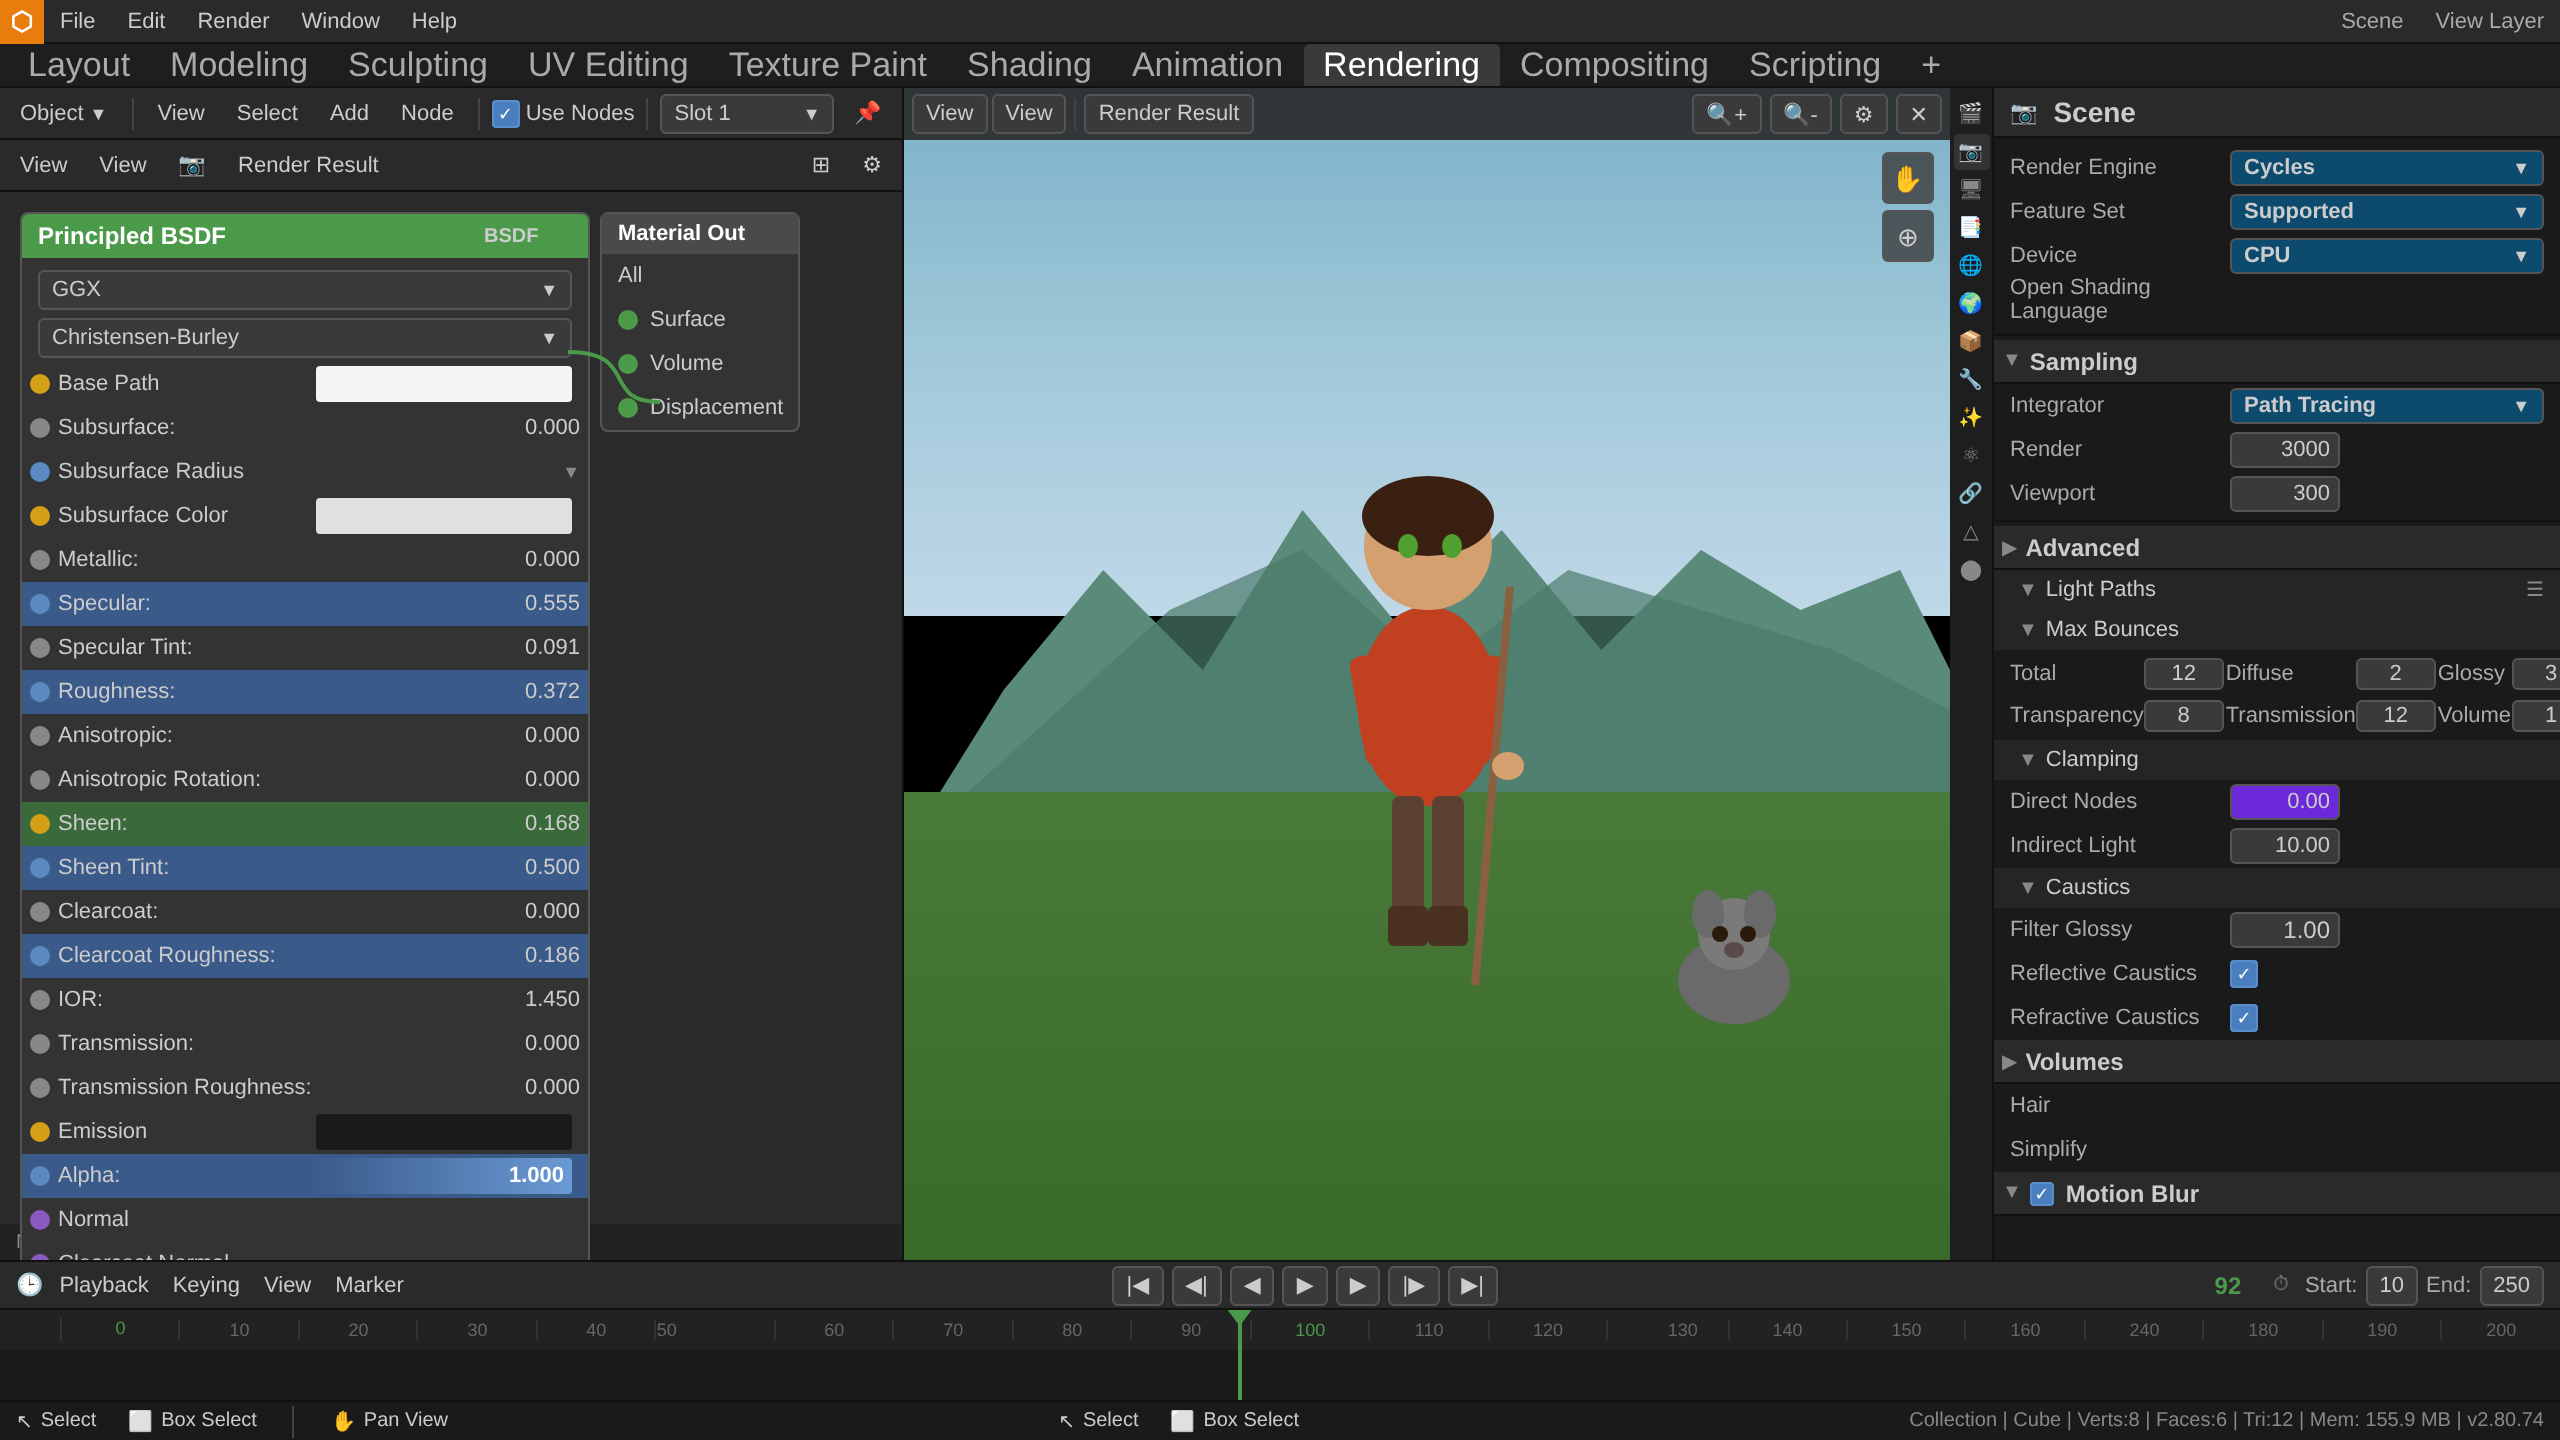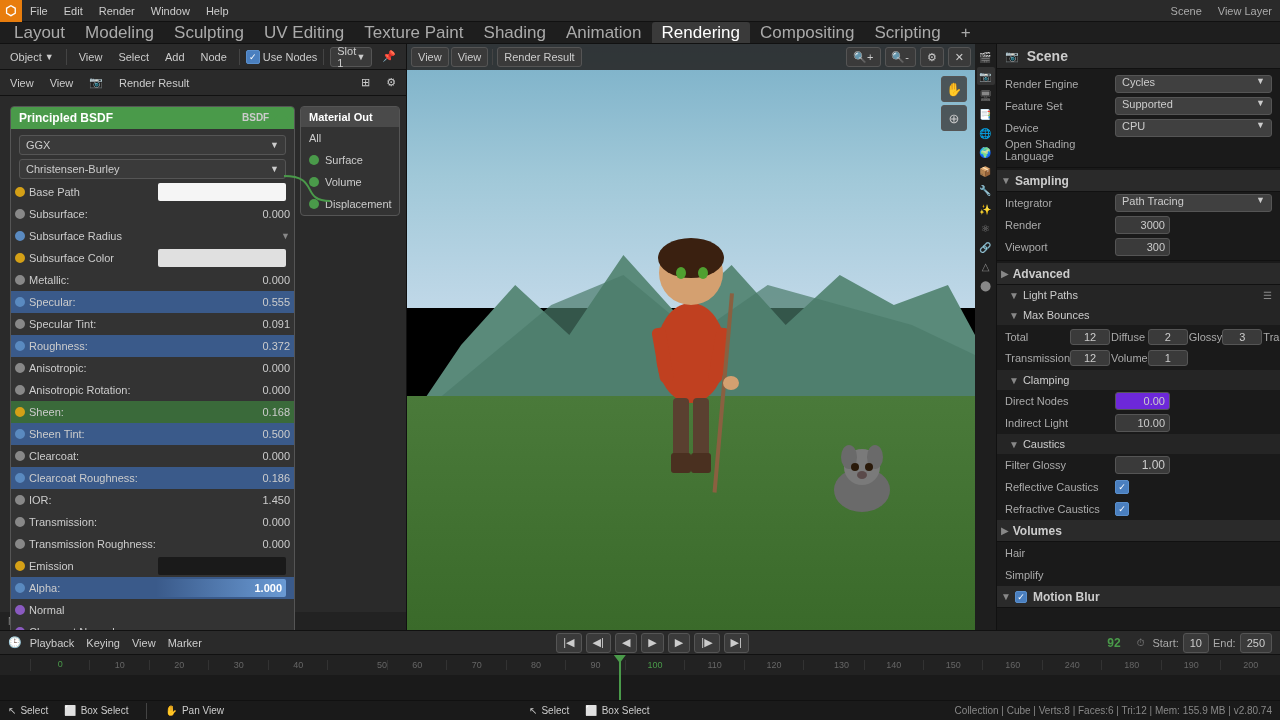--- a/index.html
+++ b/index.html
@@ -78,7 +78,7 @@
 
     
     .left-panel {
-      width: 407px;
+      width: 452px;
       display: flex;
       flex-direction: column;
       background: #252525;

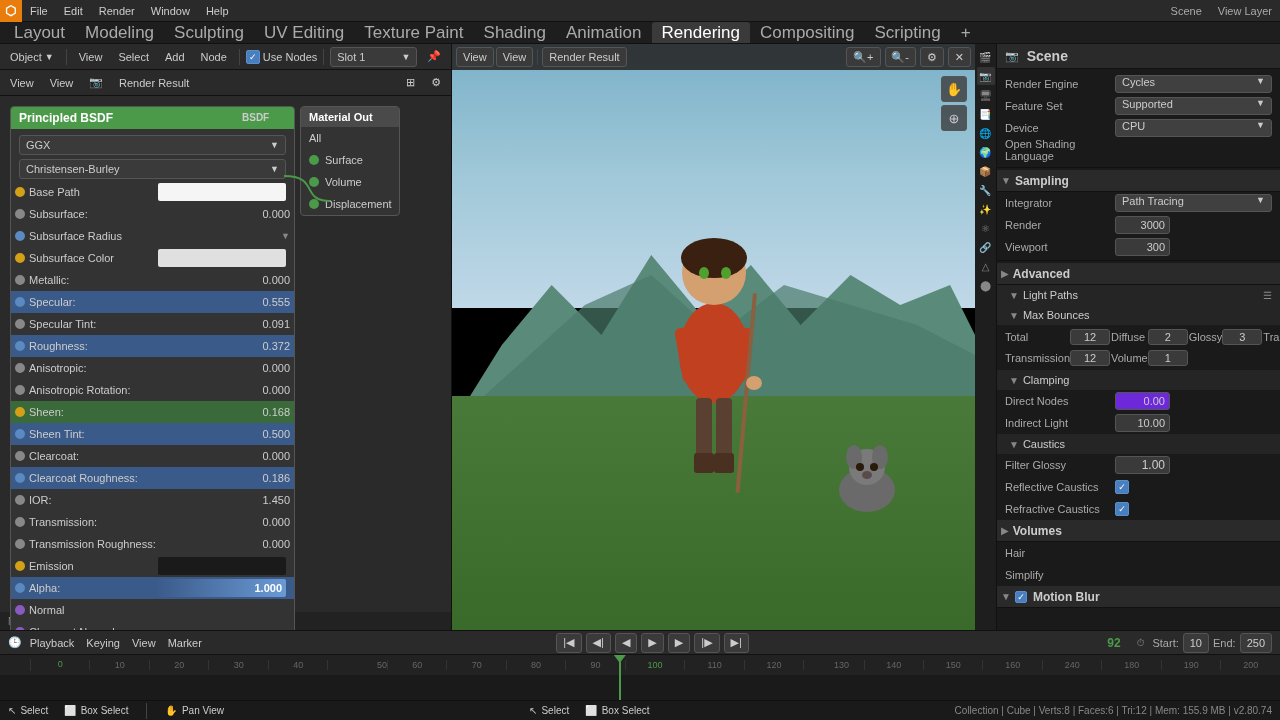--- a/index.html
+++ b/index.html
@@ -425,15 +425,17 @@
     .render-field-value {
       flex: 1;
       height: 18px;
-      background: #404040;
+      background: #0c4a6e;
       border: 1px solid #555;
       border-radius: 3px;
       color: #ccc;
       font-size: 11px;
       display: flex;
+      align-items: center;
       padding: 0 6px;
       justify-content: space-between;
       cursor: pointer;
+      font-weight: bold;
     }
 
     .section-divider {

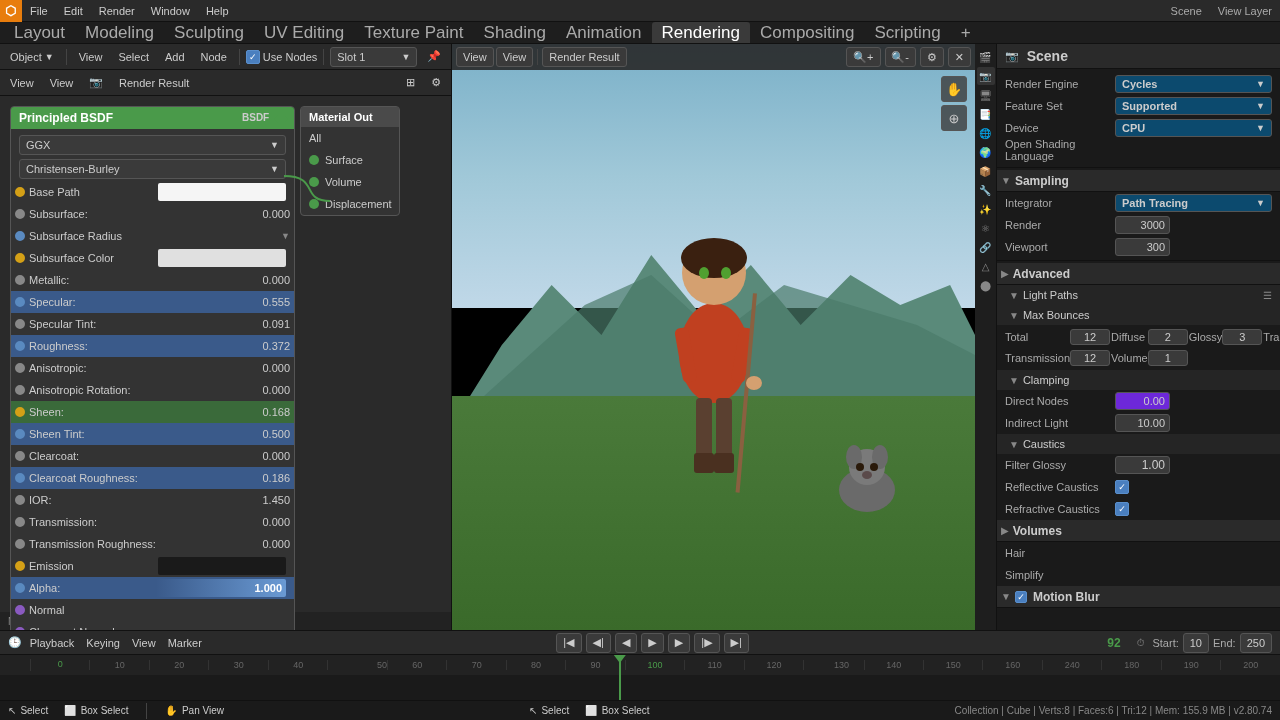--- a/index.html
+++ b/index.html
@@ -477,7 +477,7 @@
     
     .bounces-grid {
       display: grid;
-      grid-template-columns: 1fr 1fr 1fr 1fr;
+      grid-template-columns: 1fr 1fr 1fr;
       padding: 2px 8px;
       gap: 1px;
     }

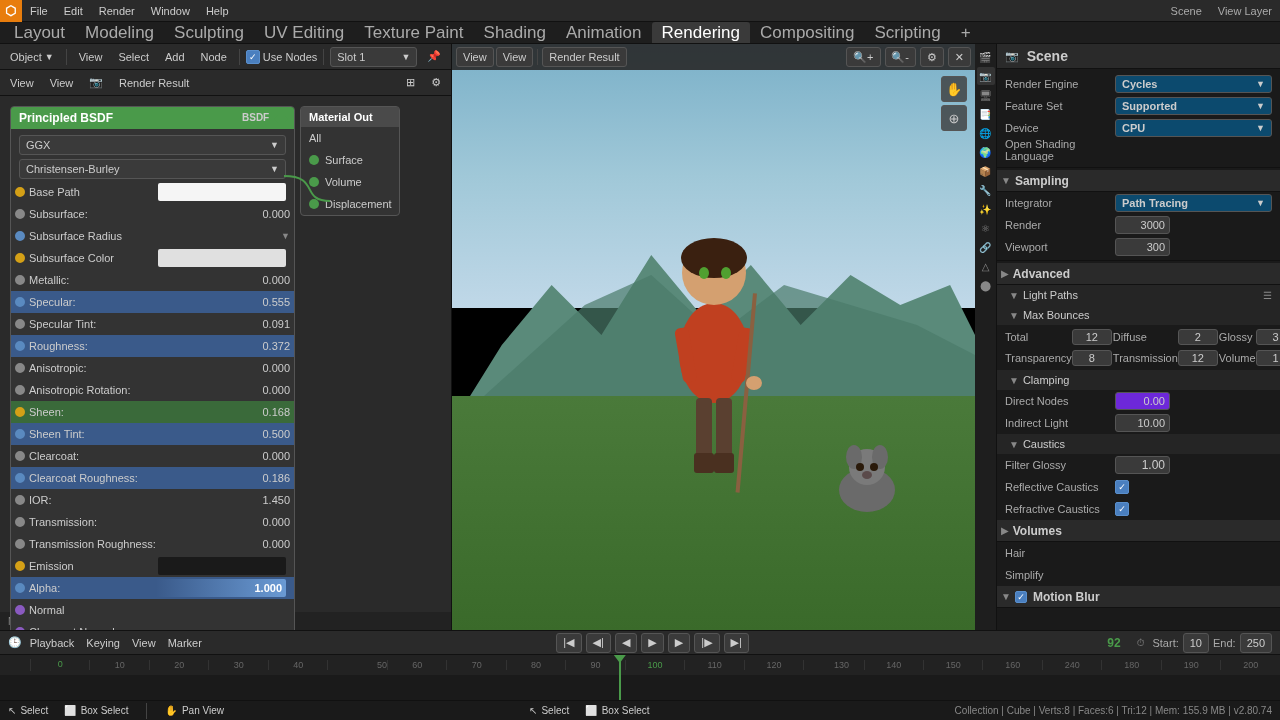--- a/index.html
+++ b/index.html
@@ -1059,7 +1059,7 @@
           <div style="color:#666;font-size:9px;width:5%;text-align:center;border-left:1px solid #333;">20</div>
           <div style="color:#666;font-size:9px;width:5%;text-align:center;border-left:1px solid #333;">30</div>
           <div style="color:#666;font-size:9px;width:5%;text-align:center;border-left:1px solid #333;">40</div>
-          <div style="color:#666;font-size:9px;width:5%;text-align:right;border-left:1px solid #333;">50</div>
+          <div style="color:#666;font-size:9px;width:5%;text-align:left;border-left:1px solid #333;">50</div>
           <div style="color:#666;font-size:9px;width:5%;text-align:center;border-left:1px solid #333;">60</div>
           <div style="color:#666;font-size:9px;width:5%;text-align:center;border-left:1px solid #333;">70</div>
           <div style="color:#666;font-size:9px;width:5%;text-align:center;border-left:1px solid #333;">80</div>

